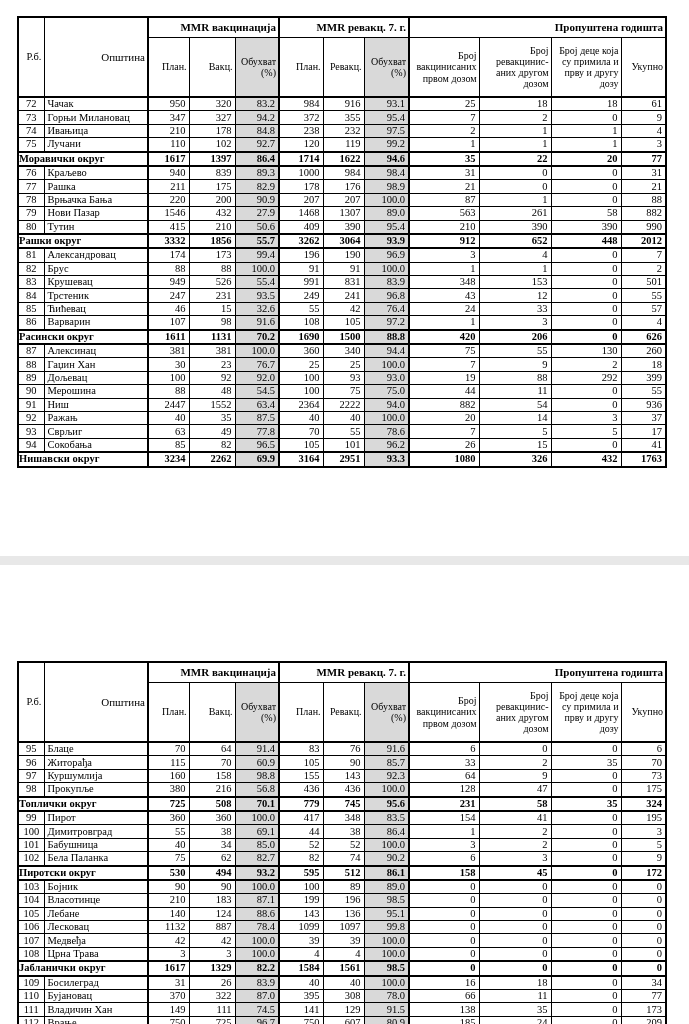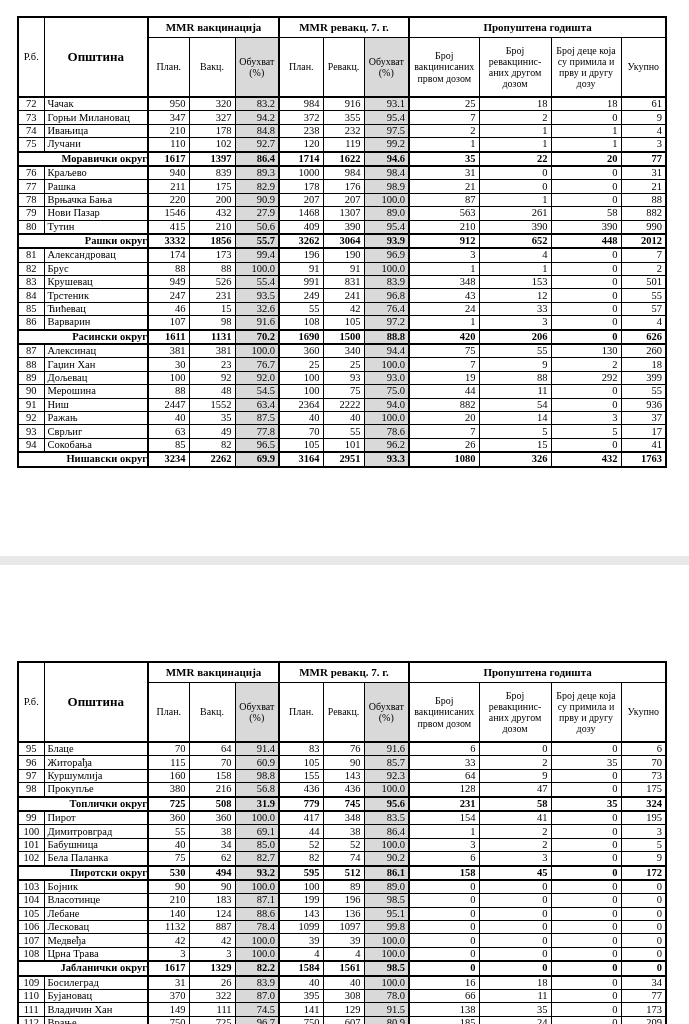--- a/index.html
+++ b/index.html
@@ -29,7 +29,7 @@
   th,td{border:1px solid var(--border);overflow:hidden;}
   thead{border-bottom:2px solid var(--border);}
   thead th{
-    font-weight:normal;font-size:10px;text-align:center;vertical-align:middle;
+    font-weight:normal;font-size:10px;text-align:right;vertical-align:middle;
     padding:1px 2px;line-height:1.12;background:#fff;
   }
   th.group{font-weight:bold;font-size:11px;height:17px;}

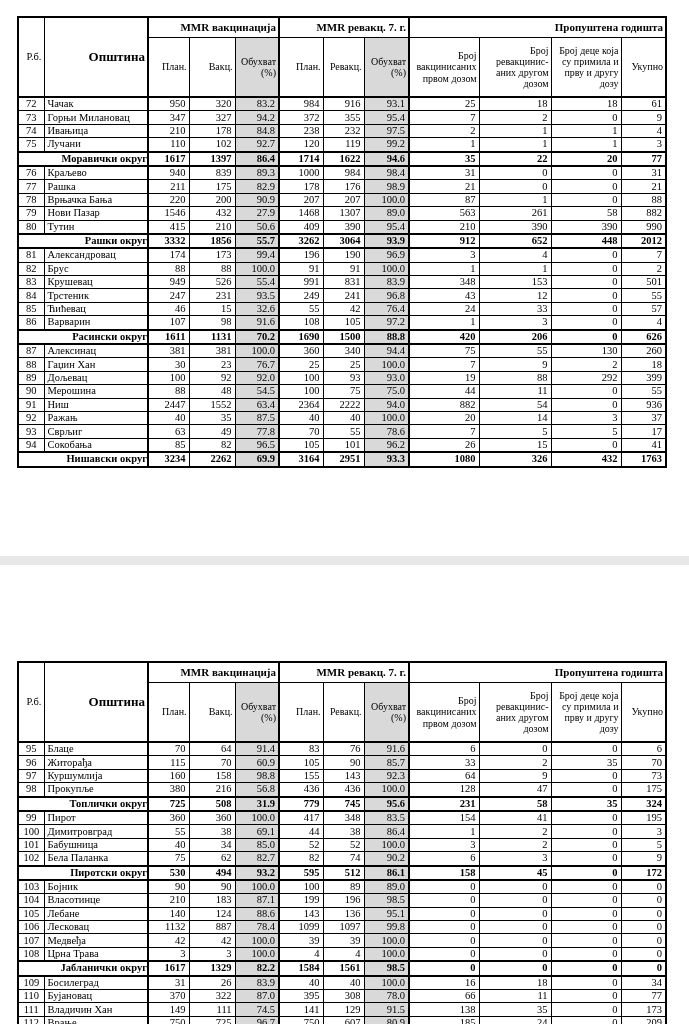--- a/index.html
+++ b/index.html
@@ -34,7 +34,7 @@
   }
   th.group{font-weight:bold;font-size:11px;height:17px;}
   th.rb{font-size:10.5px;margin-left:25px;}
-  th.opstina{font-weight:bold;font-size:13px;}
+  th.opstina{font-weight:normal;font-size:11px;}
   tr.subhead th{height:56px;}
   th.shade,td.shade{background:var(--shade);}
   .gl{border-left:2px solid var(--border) !important;}

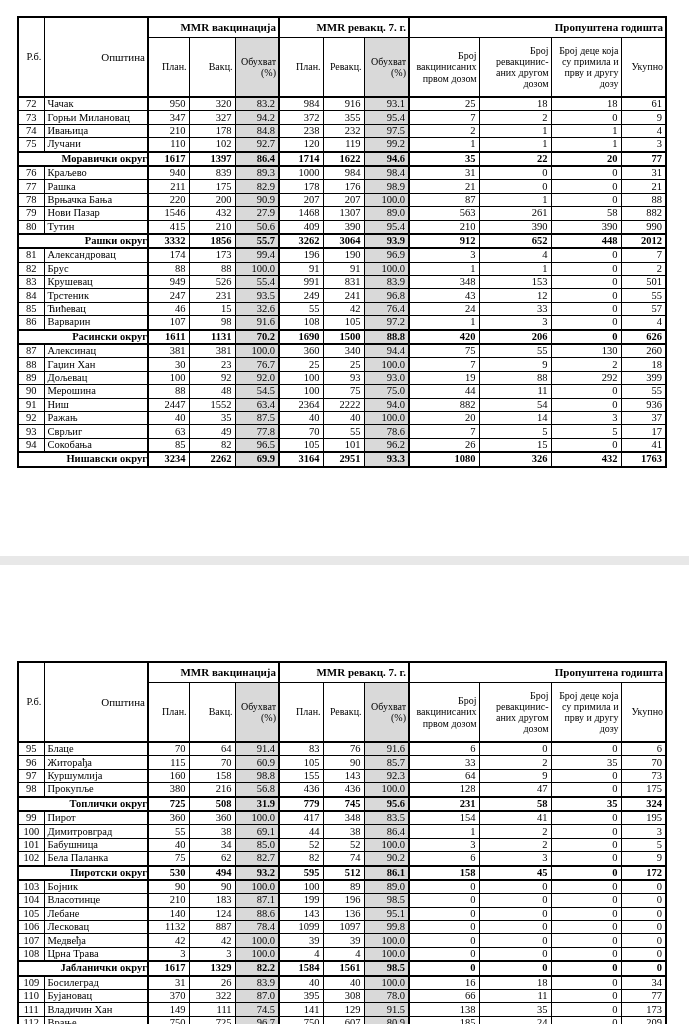--- a/index.html
+++ b/index.html
@@ -49,7 +49,7 @@
     border-top:2px solid var(--border);
     border-bottom:2px solid var(--border);
   }
-  td.district-name{text-align:right;font-weight:bold;padding:0;}
+  td.district-name{text-align:left;font-weight:bold;padding:0;}
 </style>
 </head>
 <body>

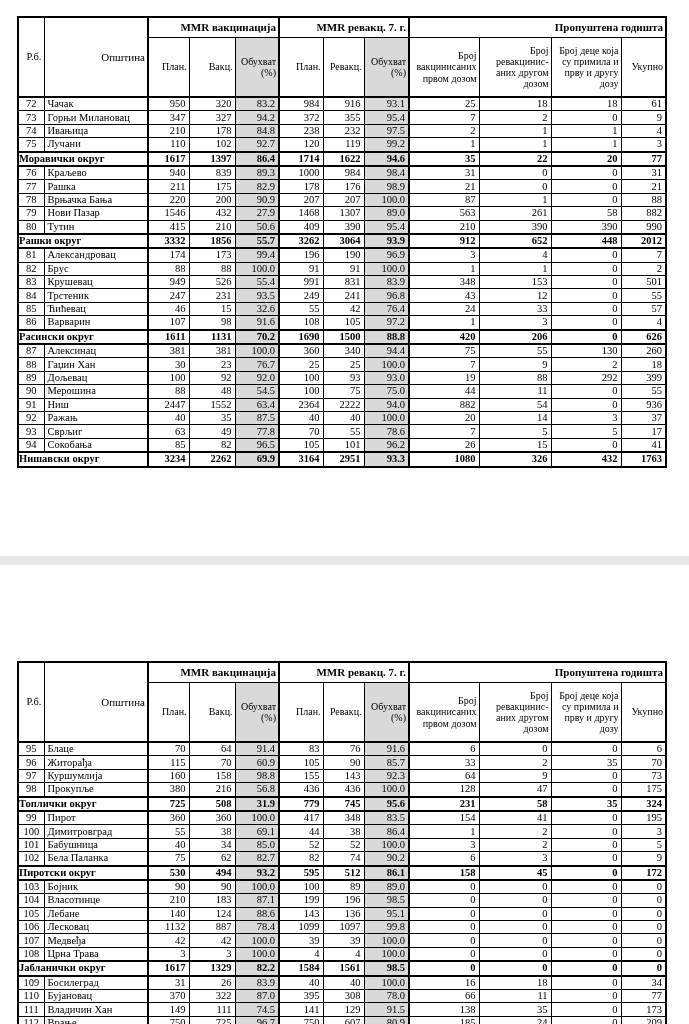--- a/index.html
+++ b/index.html
@@ -568,7 +568,7 @@
           <td class="district-name" colspan="2">Топлички округ</td>
           <td class="gl">725</td>
           <td>508</td>
-          <td class="shade">31.9</td>
+          <td class="shade">70.1</td>
           <td class="gl">779</td>
           <td>745</td>
           <td class="shade">95.6</td>

